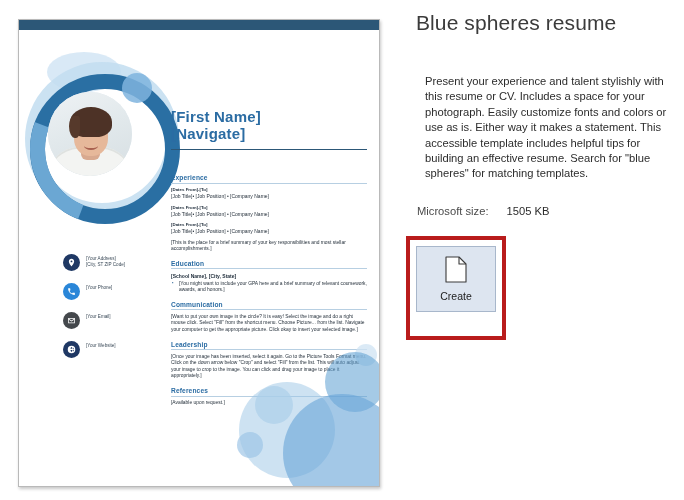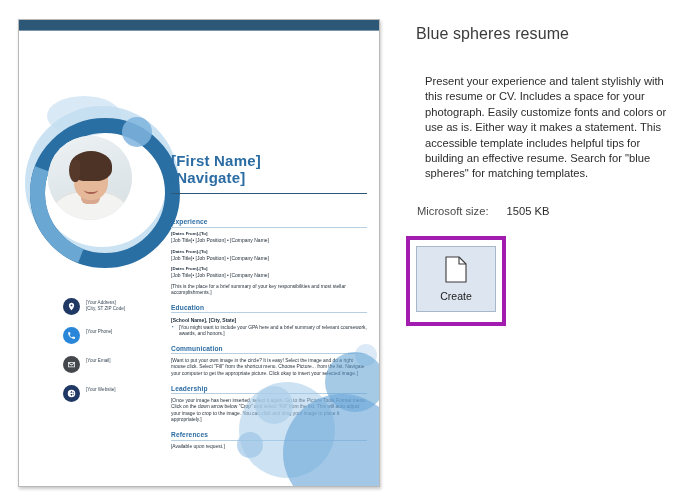--- a/index.html
+++ b/index.html
@@ -260,8 +260,8 @@
   }
   #tpl-title {
     position: absolute;
-    left: 0; top: 25px;
-    font-size: 16px;
+    left: 0; top: 11px;
+    font-size: 21px;
     color: #3b3b3b;
     font-weight: normal;
     letter-spacing: .1px;

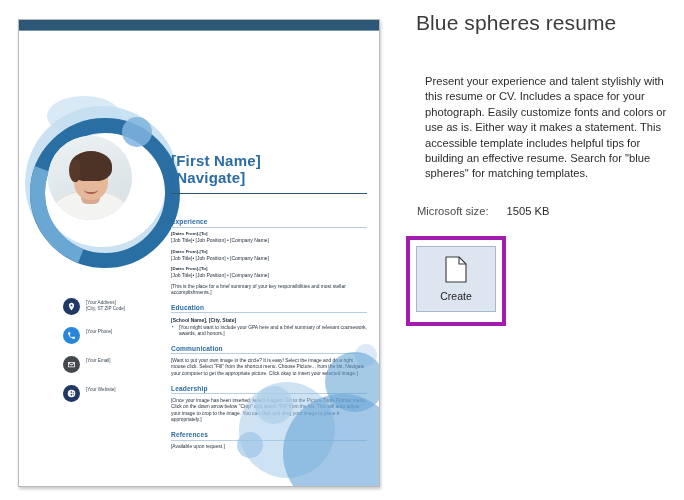--- a/index.html
+++ b/index.html
@@ -42,7 +42,6 @@
     right: 0; bottom: 0;
     background: #fff;
     overflow: hidden;
-    margin-top: 44px;
   }
 
   

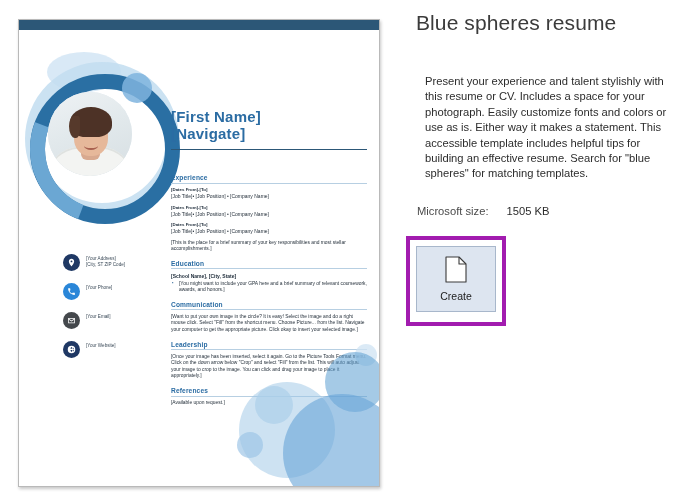--- a/index.html
+++ b/index.html
@@ -298,8 +298,8 @@
   #create-highlight {
     position: absolute;
     left: -10px; top: 236px;
-    width: 100px; height: 90px;
-    border: 4px solid #a21caf;
+    width: 100px; height: 104px;
+    border: 4px solid #b91c1c;
     box-sizing: border-box;
     background: #ffffff;
   }

